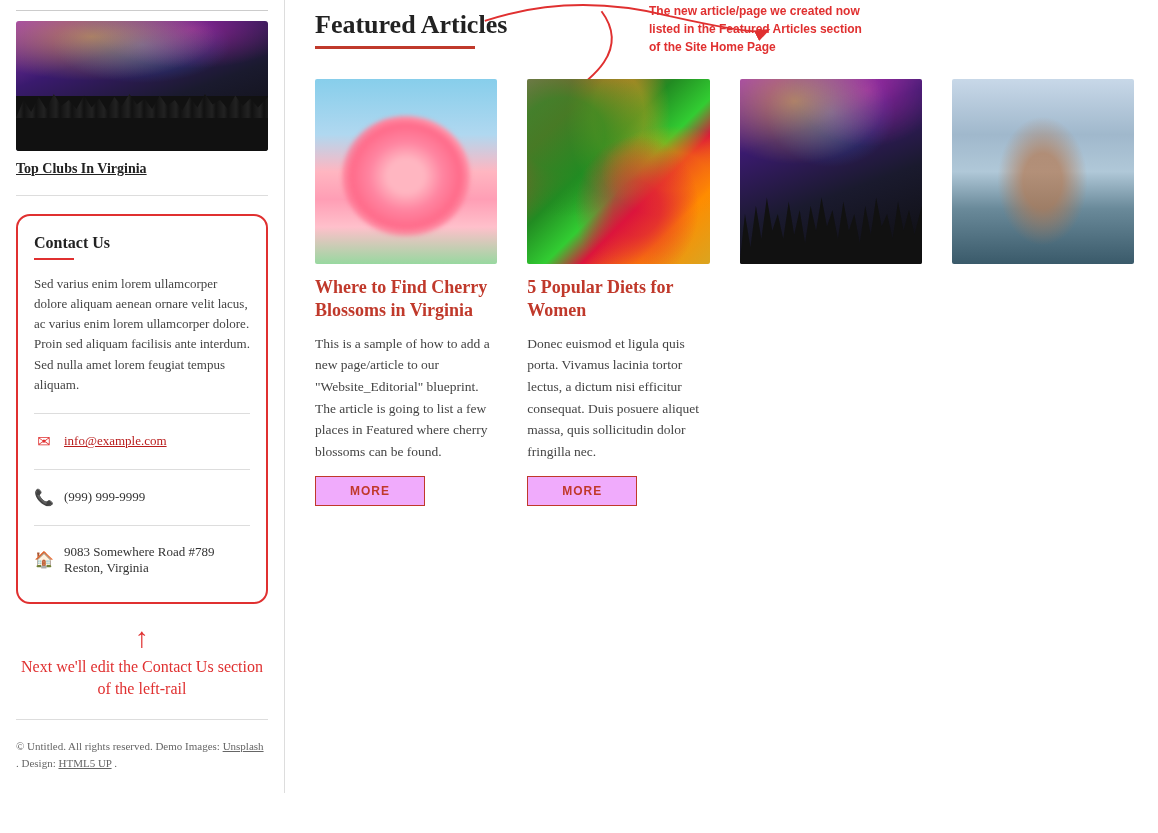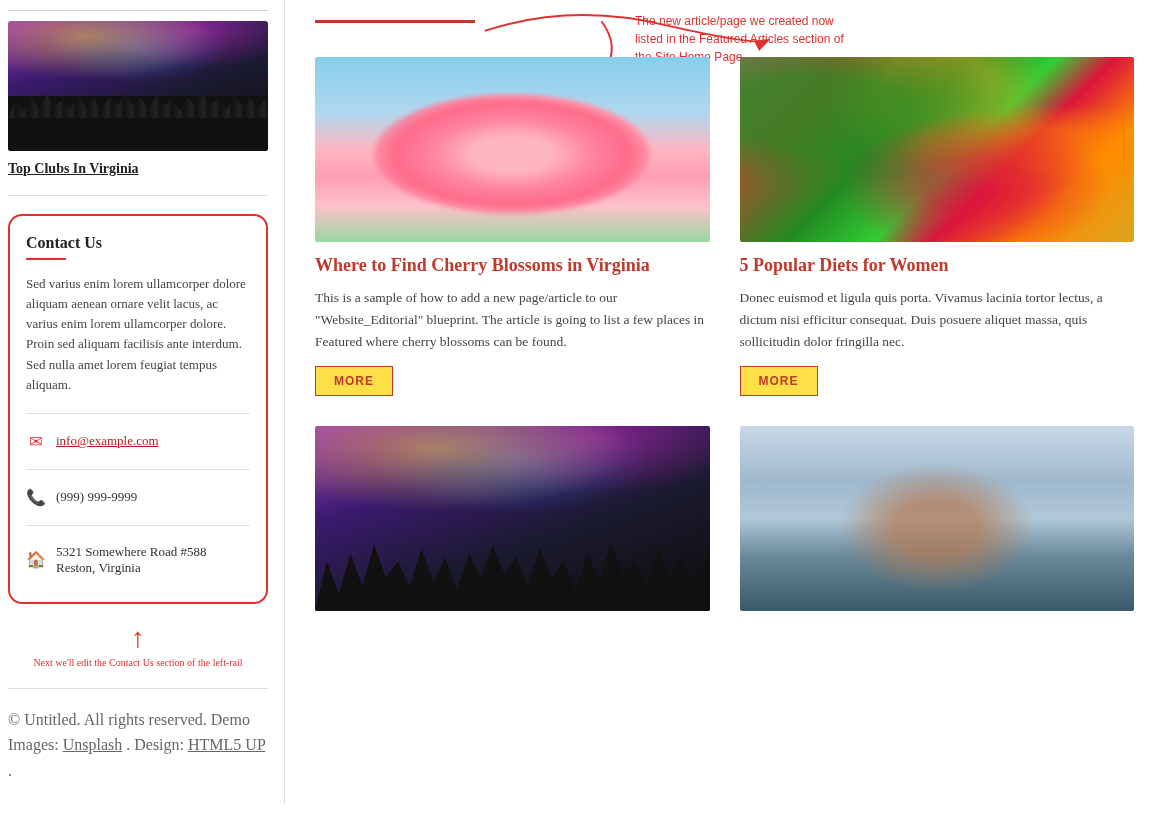--- a/index.html
+++ b/index.html
@@ -417,6 +417,7 @@
 
     <div class="featured-header-area">
       <div style="position:relative; display:inline-block;">
+        <h2 class="featured-title">Featured Articles</h2>
         <div class="featured-underline"></div>
 
         

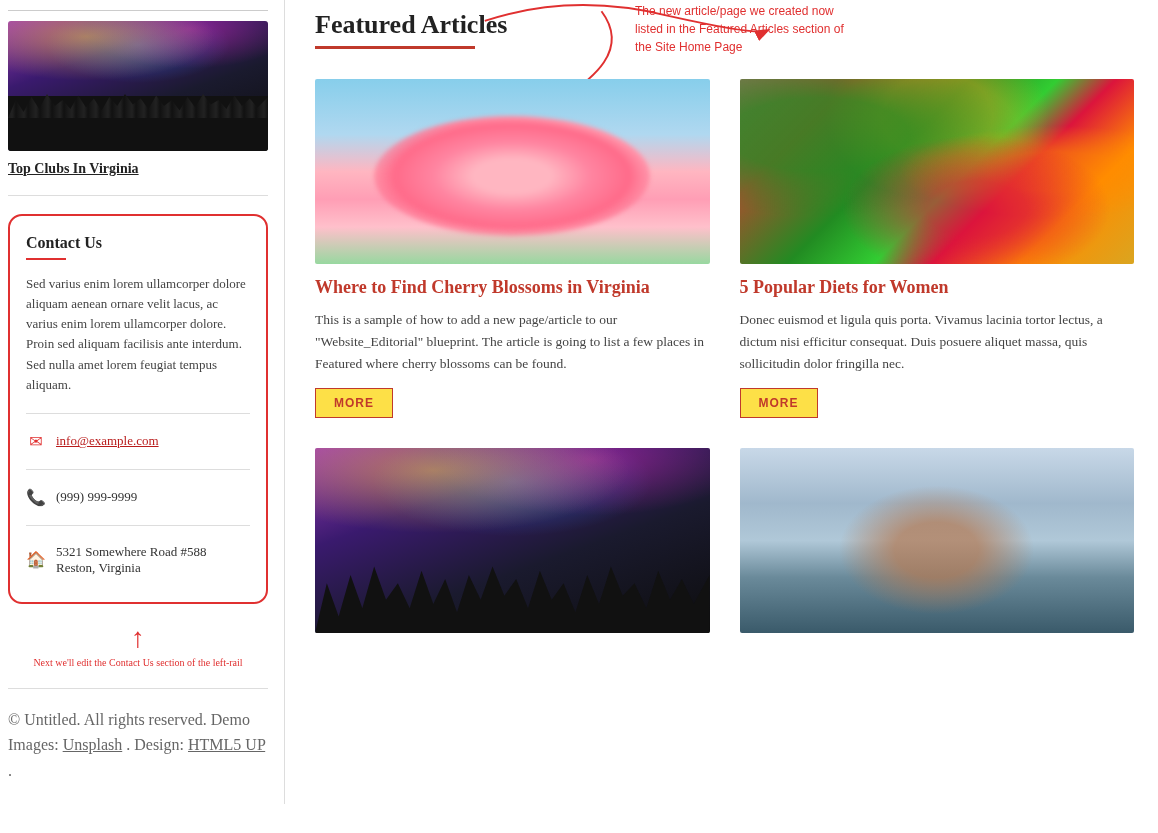--- a/index.html
+++ b/index.html
@@ -439,7 +439,7 @@
         </svg>
 
         
-        <div style="position:absolute; top: -8px; left: 320px; width: 220px;">
+        <div style="position:absolute; top: -8px; left: 334px; width: 220px; font-weight: bold;">
           <span style="color:#e03030; font-size: 12px; font-family: Arial, sans-serif; line-height:1.4;">The new article/page we created now listed in the Featured Articles section of the Site Home Page</span>
         </div>
       </div>

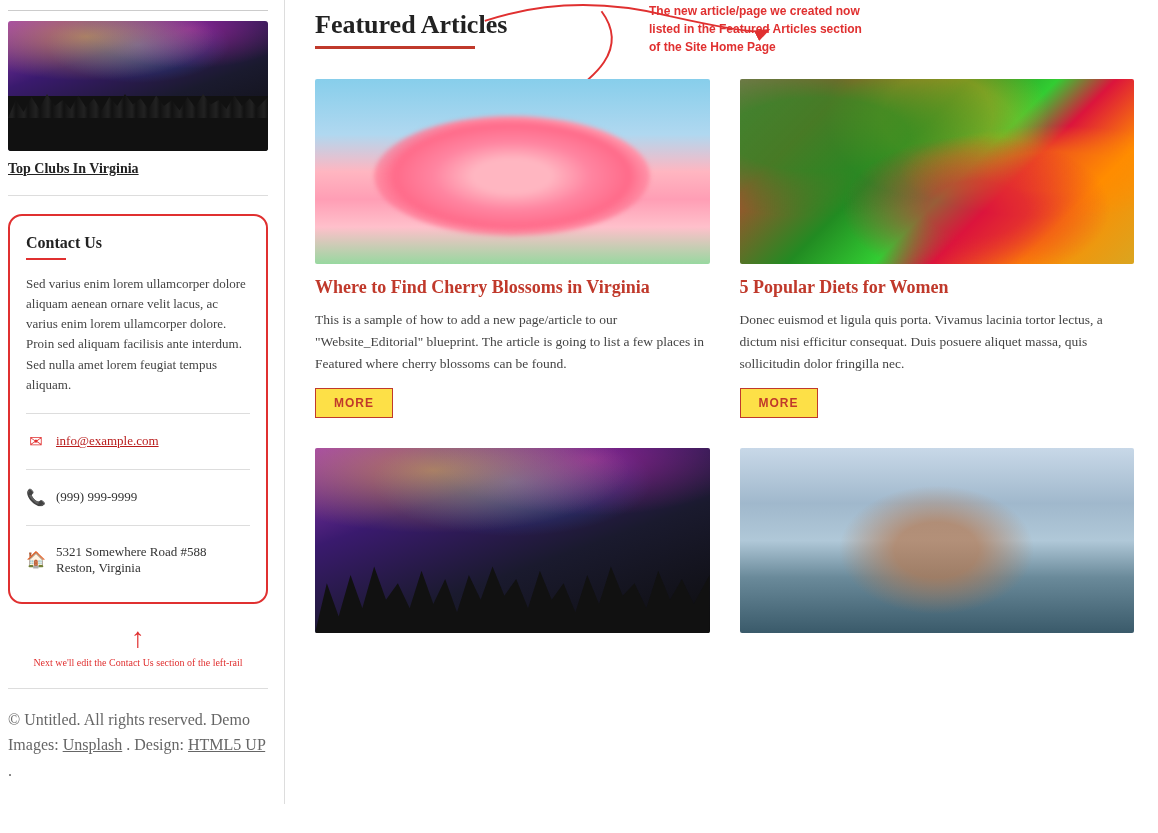--- a/index.html
+++ b/index.html
@@ -15,7 +15,7 @@
     .sidebar {
       width: 285px;
       min-width: 285px;
-      padding: 10px 16px 20px 8px;
+      padding: 10px 16px 20px 16px;
       border-right: 1px solid #ddd;
     }
 

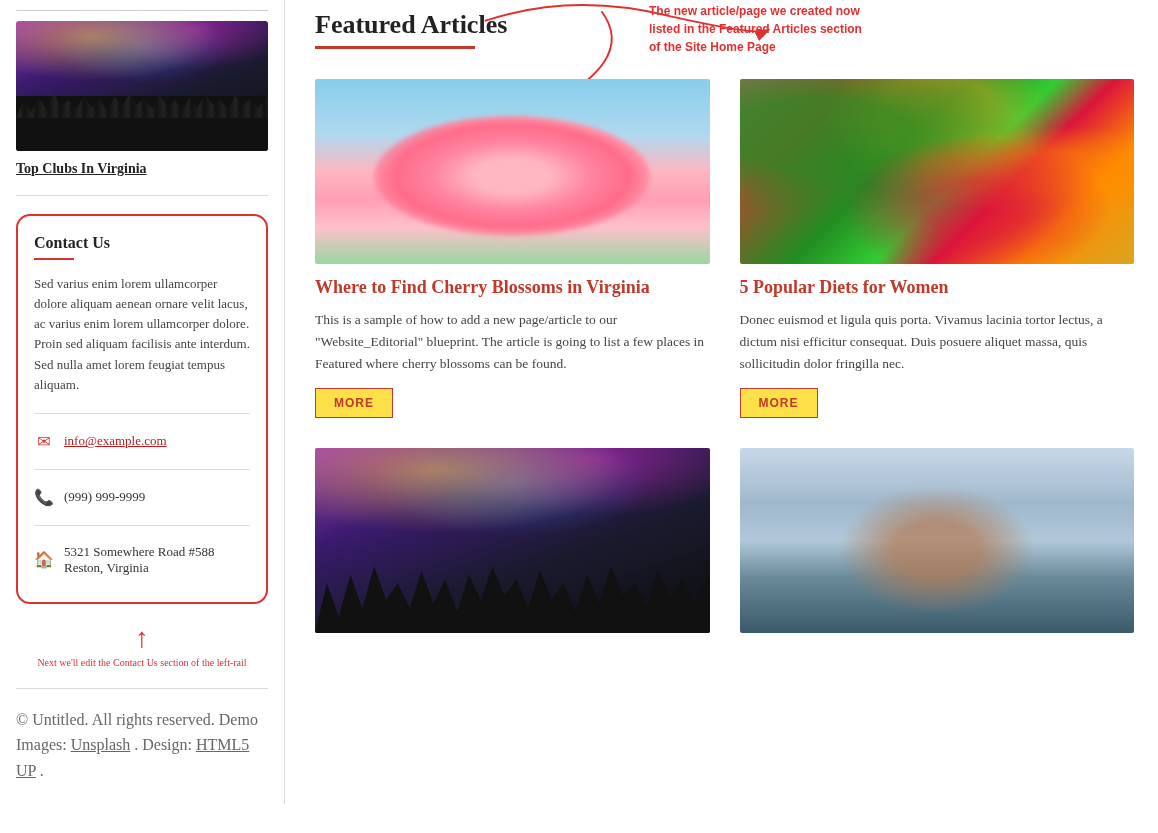--- a/index.html
+++ b/index.html
@@ -209,7 +209,7 @@
     
     .articles-grid {
       display: grid;
-      grid-template-columns: 1fr 1fr;
+      grid-template-columns: 1fr 1fr 1fr 1fr;
       gap: 30px 30px;
     }
 

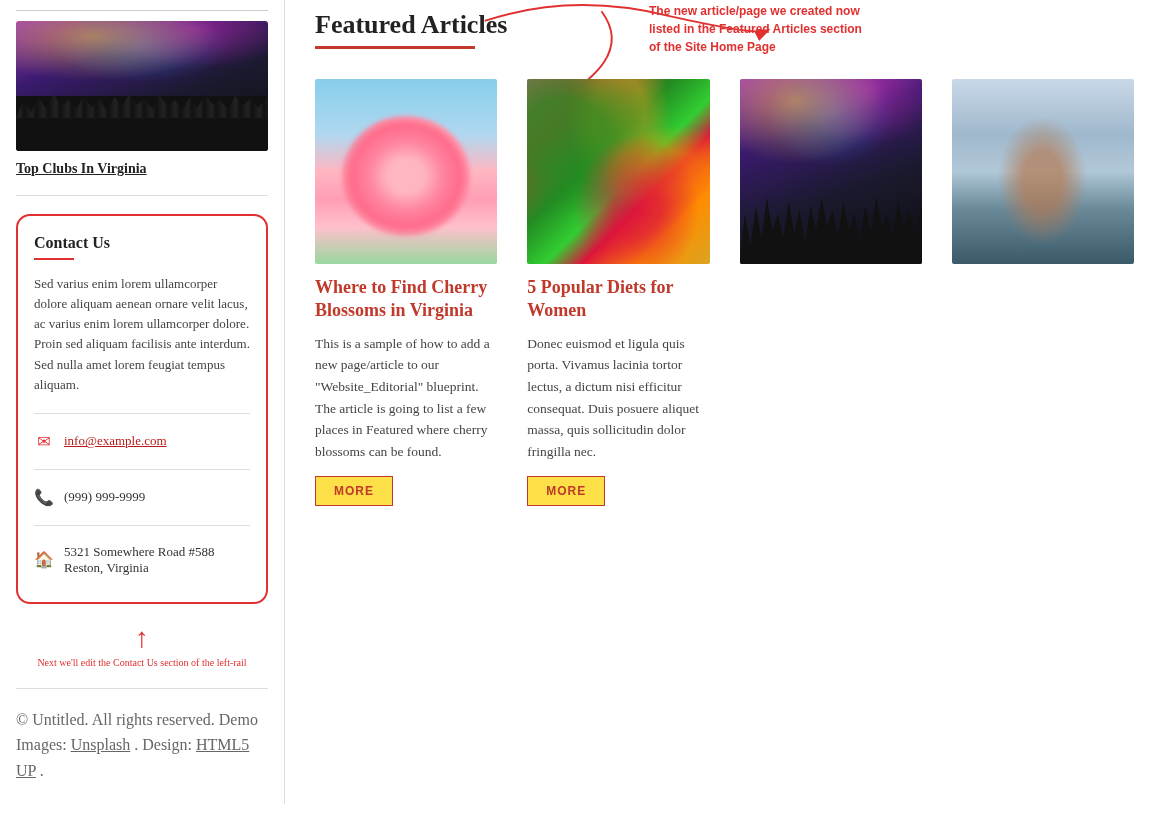--- a/index.html
+++ b/index.html
@@ -330,14 +330,14 @@
       display: inline-block;
       border: 1.5px solid #c0392b;
       color: #c0392b;
-      padding: 7px 18px;
+      padding: 7px 34px;
       font-size: 12px;
       font-family: Arial, sans-serif;
       font-weight: 600;
       letter-spacing: 1px;
       text-transform: uppercase;
       cursor: pointer;
-      background: #fde047;
+      background: #f0abfc;
       text-decoration: none;
       align-self: flex-start;
     }

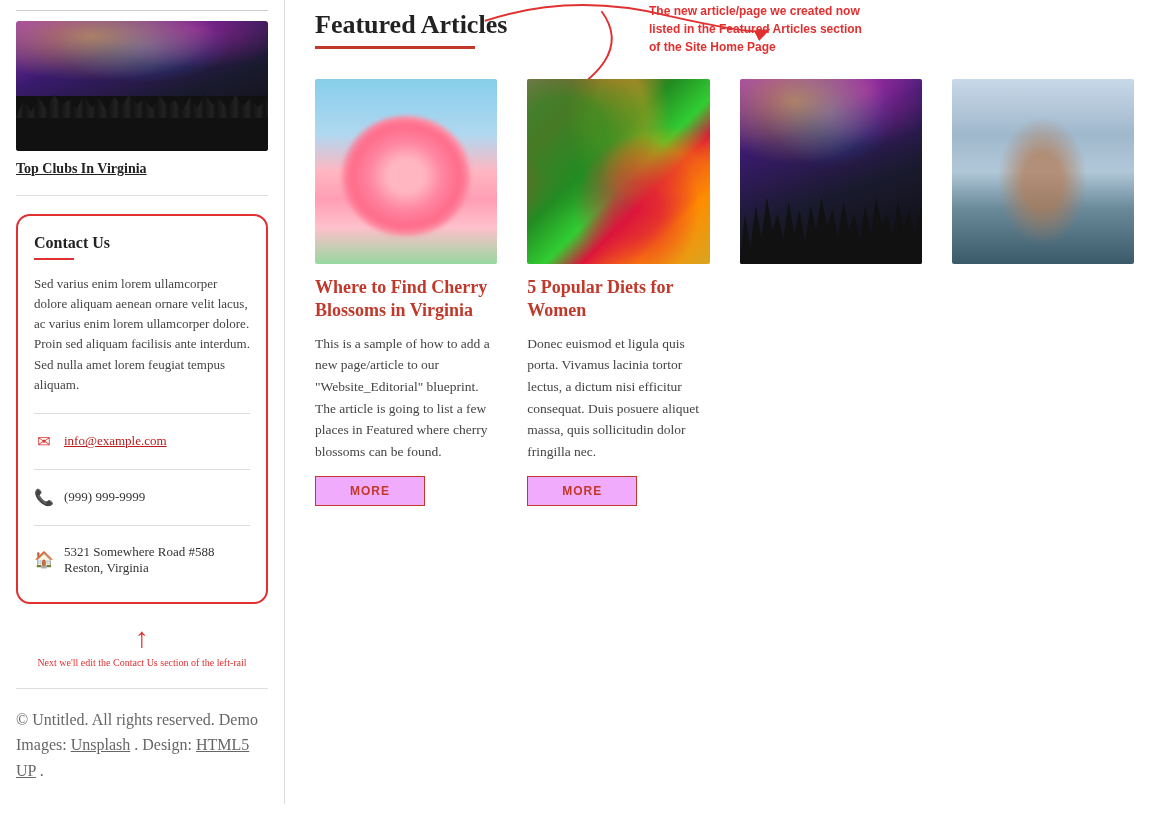--- a/index.html
+++ b/index.html
@@ -391,7 +391,7 @@
       <div class="contact-item">
         <span class="contact-icon">🏠</span>
         <span>
-          <span>5321 Somewhere Road #588</span><br>
+          <span>9083 Somewhere Road #789</span><br>
           <span>Reston, Virginia</span>
         </span>
       </div>

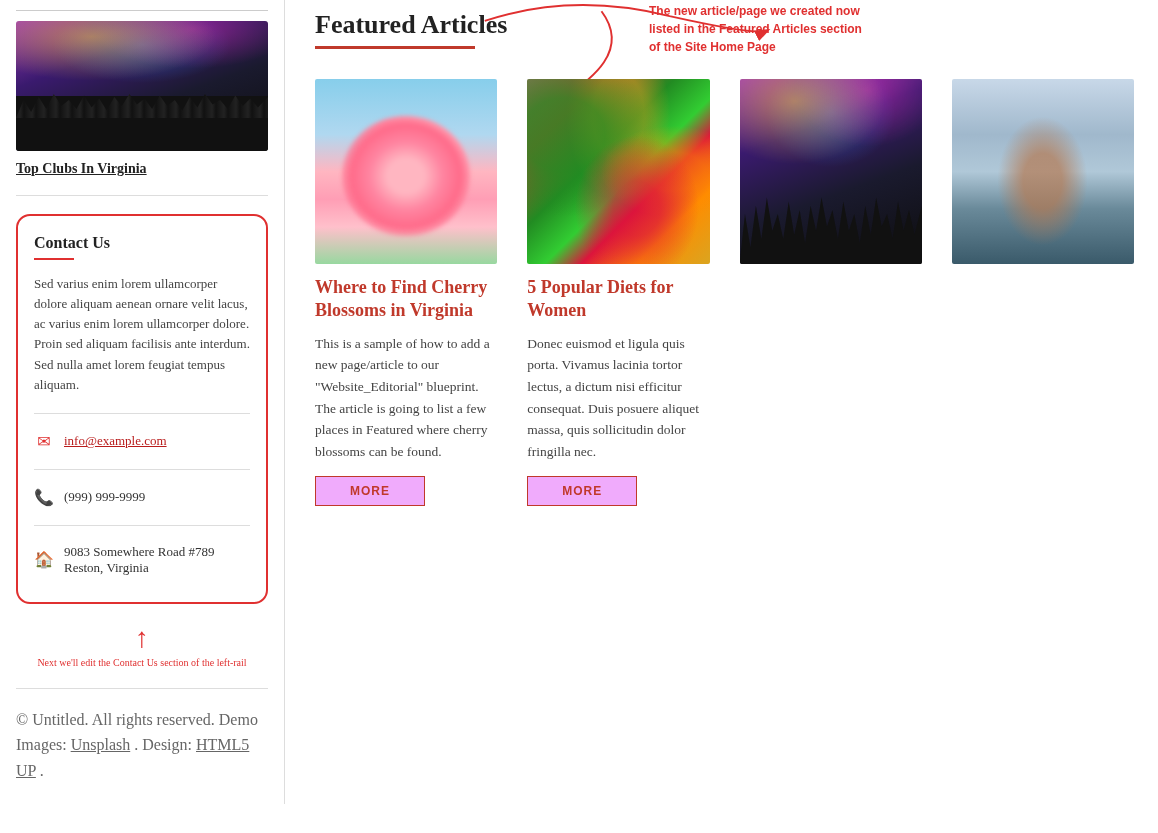--- a/index.html
+++ b/index.html
@@ -144,7 +144,7 @@
 
     .annotation-text-bottom {
       color: #e03030;
-      font-size: 10px;
+      font-size: 16px;
       text-align: center;
       line-height: 1.4;
     }

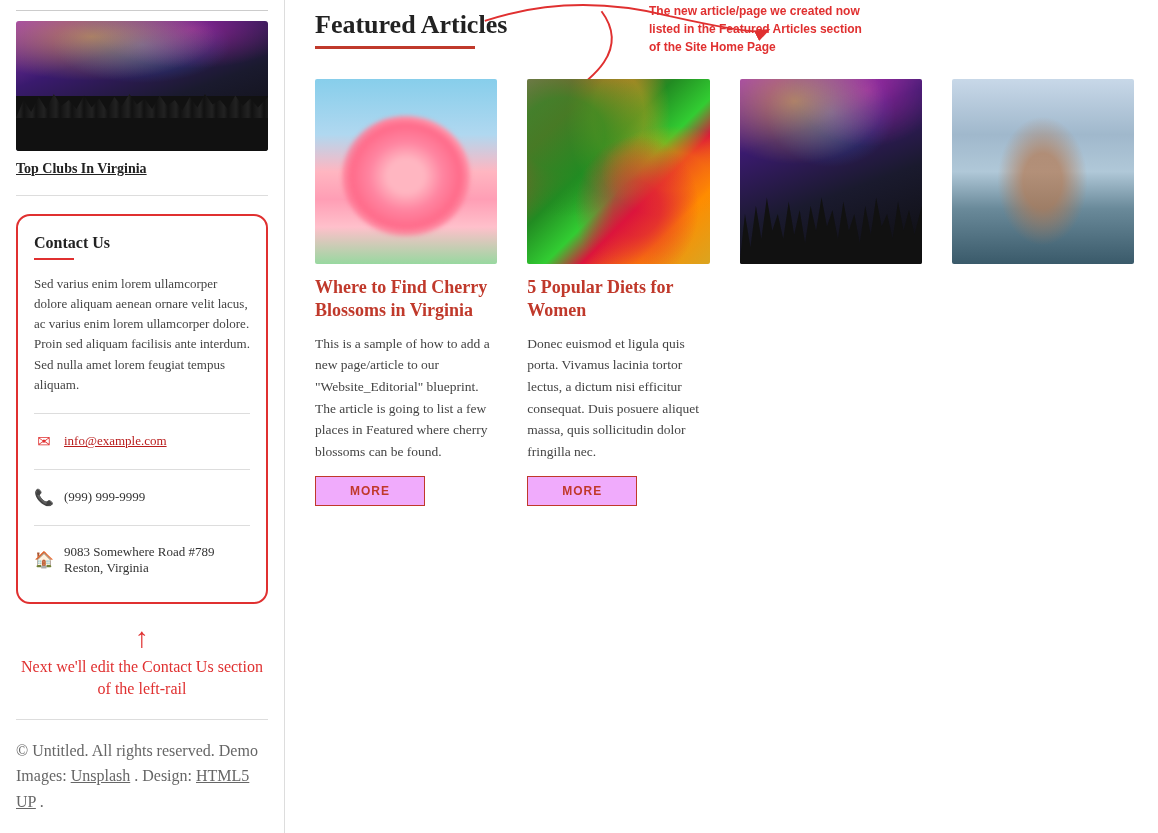--- a/index.html
+++ b/index.html
@@ -160,7 +160,7 @@
 
     
     .sidebar-footer {
-      font-size: 16px;
+      font-size: 11px;
       color: #666;
       line-height: 1.6;
     }

